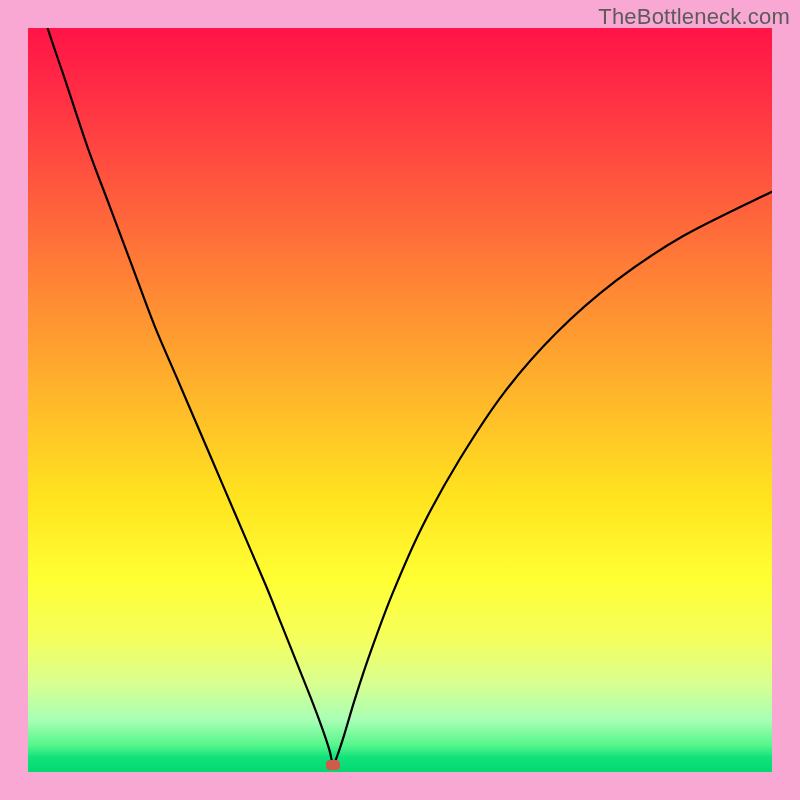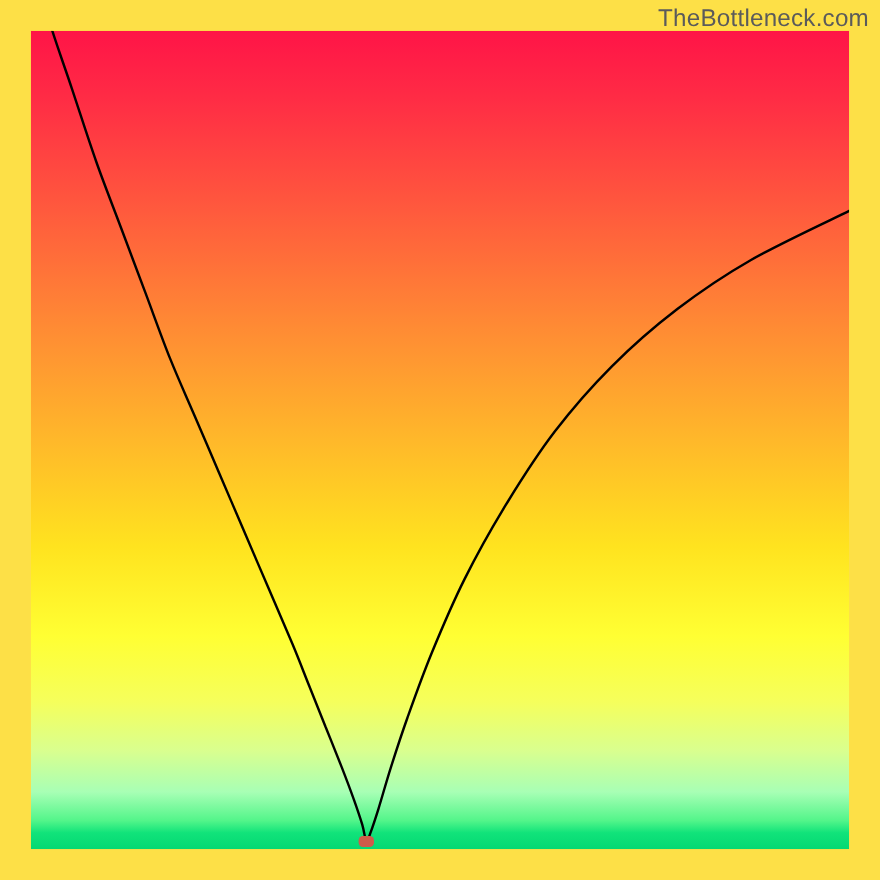--- a/index.html
+++ b/index.html
@@ -15,7 +15,7 @@
     position: relative;
     width: 800px;
     height: 800px;
-    background: #fde047;
+    background: #f9a8d4;
   }
   .plot-area {
     position: absolute;

